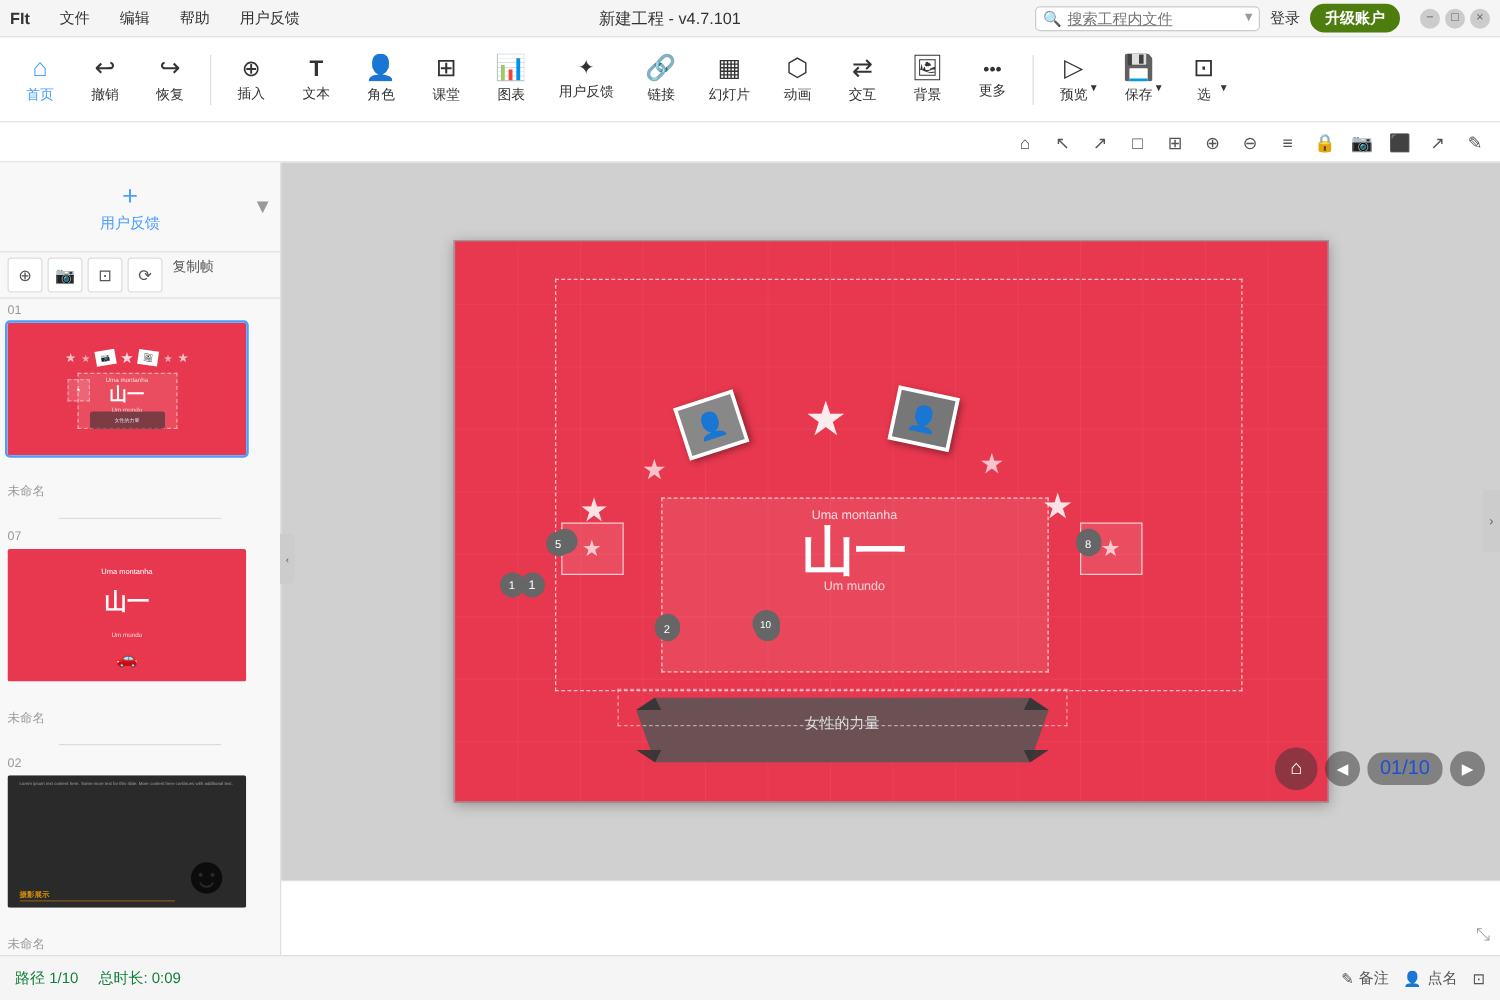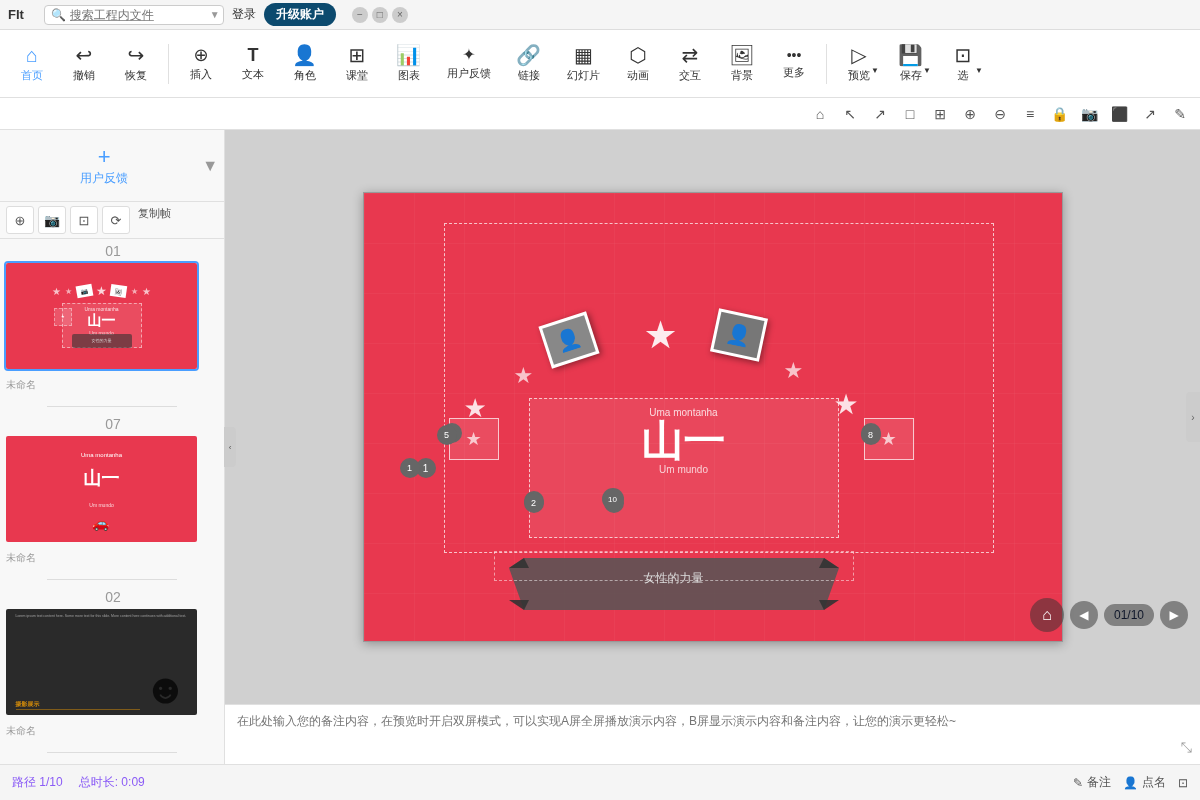--- a/index.html
+++ b/index.html
@@ -94,6 +94,12 @@
 
 <div id="title-bar">
   <span class="app-logo">FIt</span>
+  <div class="menu-items">
+    <span class="menu-item">文件</span>
+    <span class="menu-item">编辑</span>
+    <span class="menu-item">帮助</span>
+    <span class="menu-item">用户反馈</span>
+  </div>
   <div class="title-right">
     <div class="search-box">
       <span class="search-icon">🔍</span>

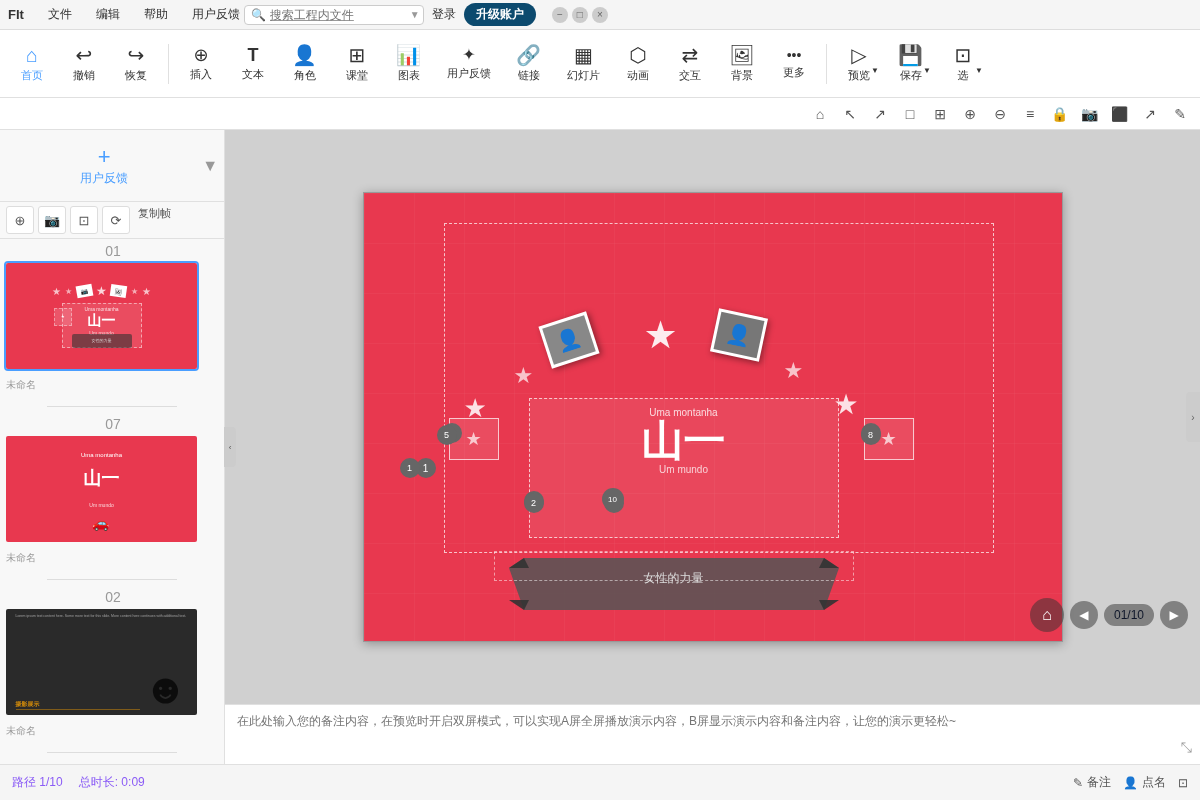--- a/index.html
+++ b/index.html
@@ -100,6 +100,7 @@
     <span class="menu-item">帮助</span>
     <span class="menu-item">用户反馈</span>
   </div>
+  <div class="title-center">新建工程 - v4.7.101</div>
   <div class="title-right">
     <div class="search-box">
       <span class="search-icon">🔍</span>

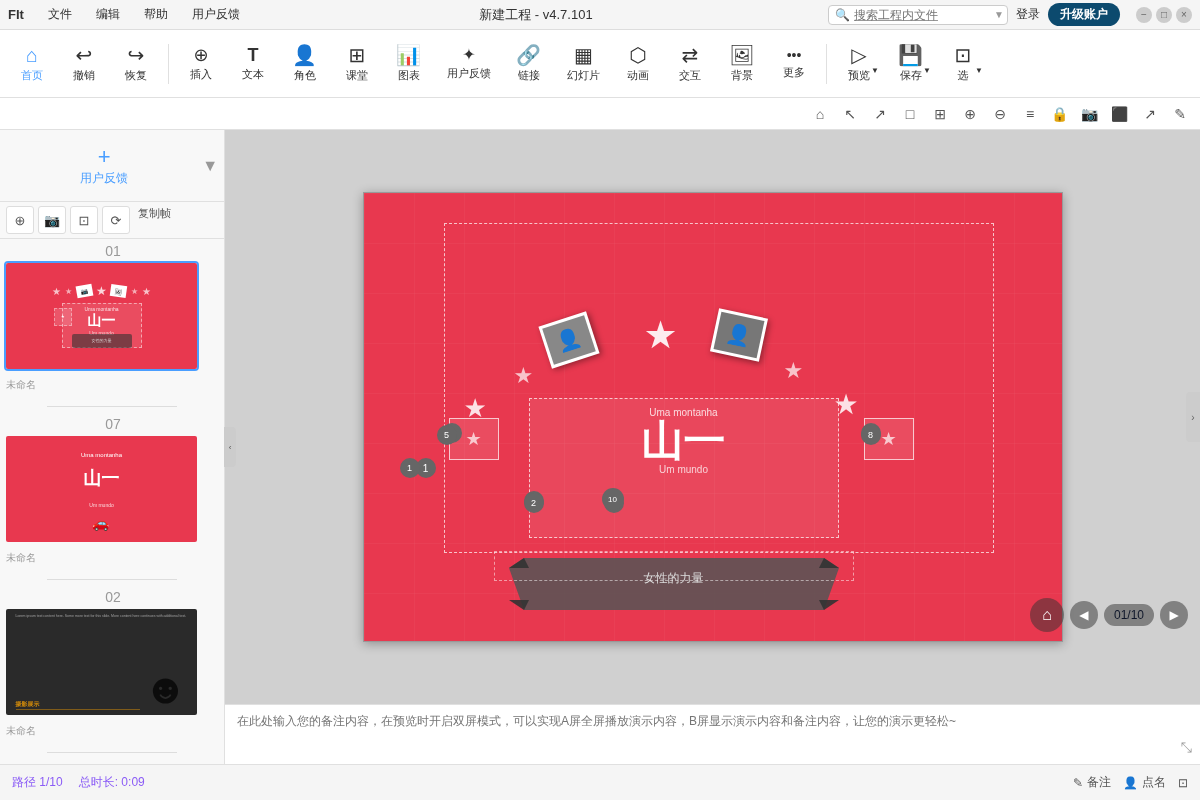--- a/index.html
+++ b/index.html
@@ -16,7 +16,7 @@
     #title-bar .search-box input { border: none; outline: none; font-size: 12px; width: 140px; color: #999; text-decoration: underline; }
     #title-bar .search-icon { color: #999; margin-right: 4px; }
     #title-bar .login-btn { font-size: 12px; color: #333; cursor: pointer; }
-    #title-bar .upgrade-btn { background: #0c4a6e; color: #fff; border: none; border-radius: 12px; padding: 3px 12px; font-size: 12px; cursor: pointer; font-weight: bold; }
+    #title-bar .upgrade-btn { background: #4d7c0f; color: #fff; border: none; border-radius: 12px; padding: 3px 12px; font-size: 12px; cursor: pointer; font-weight: bold; }
     #title-bar .win-controls { display: flex; gap: 4px; margin-left: 8px; }
     #title-bar .win-btn { width: 16px; height: 16px; border-radius: 50%; cursor: pointer; display: flex; align-items: center; justify-content: center; font-size: 10px; border: none; background: #ccc; color: #666; }
     #title-bar .win-btn.minimize { background: #ccc; }

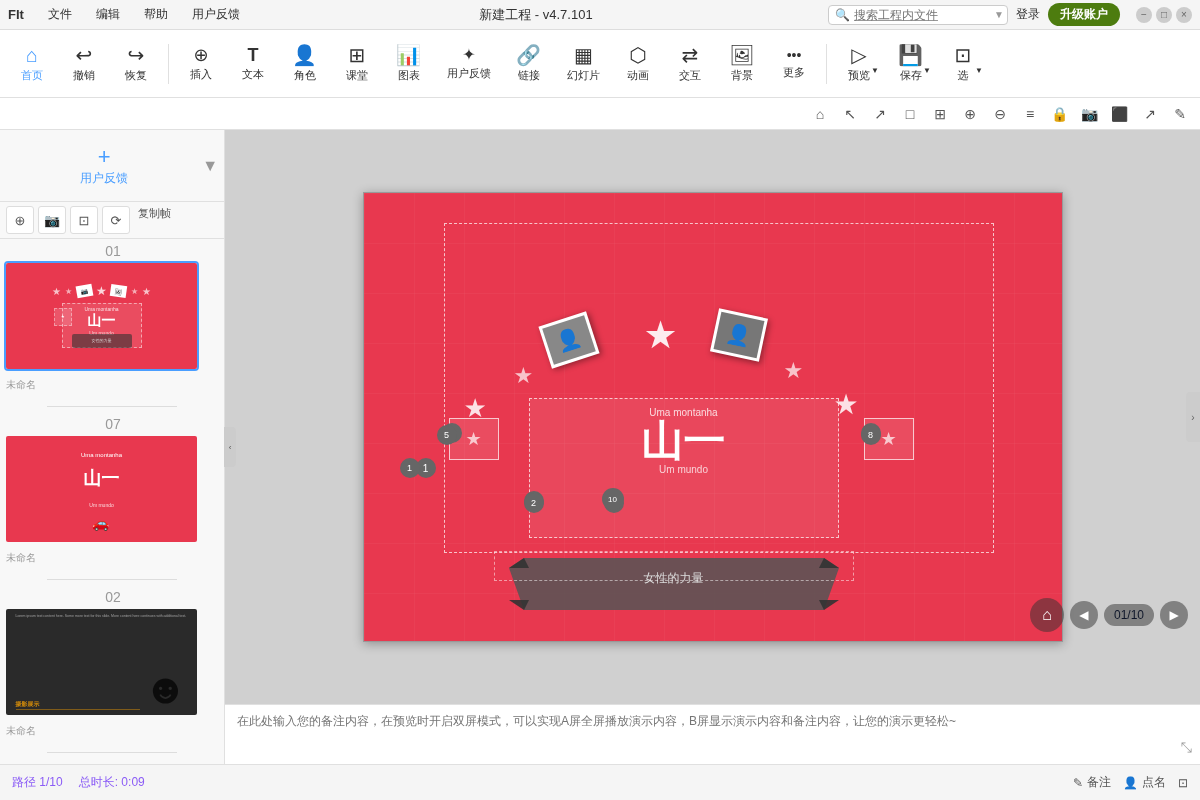--- a/index.html
+++ b/index.html
@@ -48,7 +48,7 @@
     .new-frame-btn { display: flex; flex-direction: column; align-items: center; justify-content: center; padding: 8px; cursor: pointer; color: #4a9eff; font-size: 12px; width: 100%; }
     #slides-list { flex: 1; overflow-y: auto; padding: 4px; }
     .slide-item { display: flex; flex-direction: column; margin-bottom: 4px; }
-    .slide-num { font-size: 14px; color: #999; margin-bottom: 2px; padding-left: 2px; text-align: center; }
+    .slide-num { font-size: 10px; color: #999; margin-bottom: 2px; padding-left: 2px; }
     .slide-thumb { width: 195px; height: 110px; border-radius: 4px; border: 2px solid transparent; cursor: pointer; overflow: hidden; position: relative; }
     .slide-thumb.active { border-color: #4a9eff; }
     .slide-thumb-label { font-size: 10px; color: #999; margin-top: 7px; padding-left: 2px; }

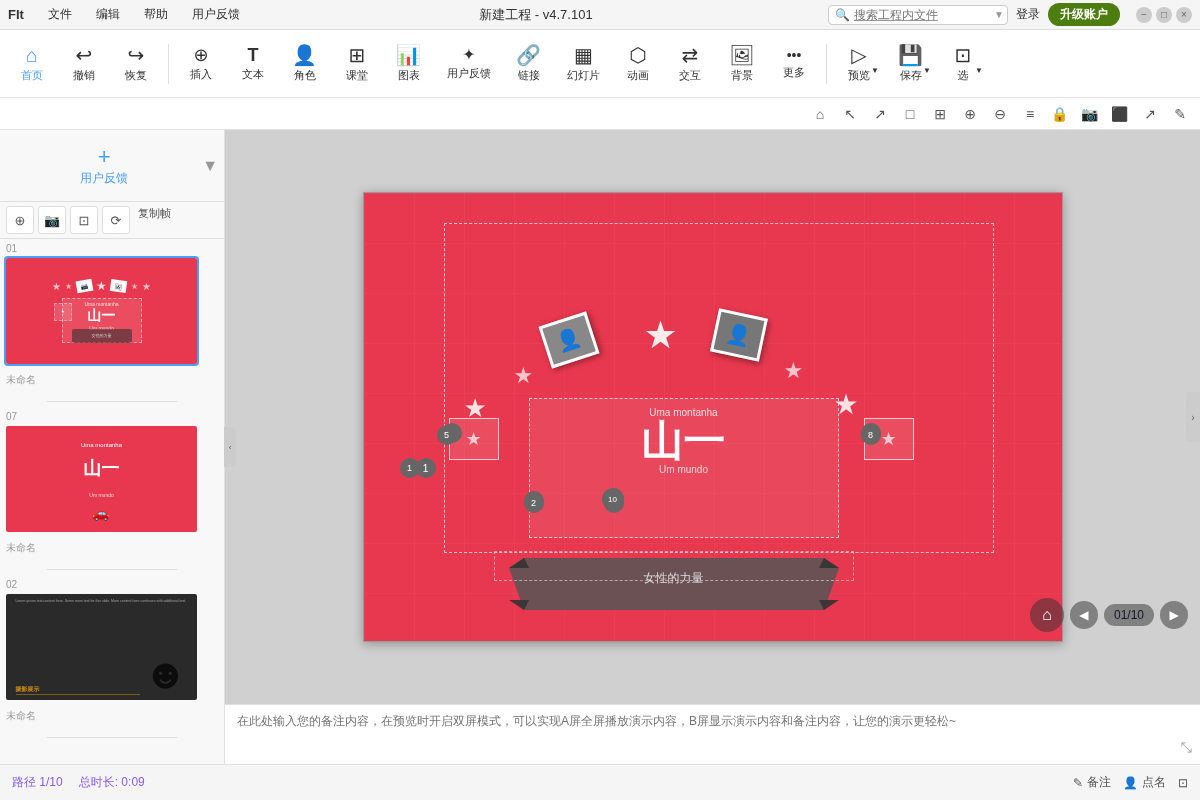--- a/index.html
+++ b/index.html
@@ -51,7 +51,7 @@
     .slide-num { font-size: 10px; color: #999; margin-bottom: 2px; padding-left: 2px; }
     .slide-thumb { width: 195px; height: 110px; border-radius: 4px; border: 2px solid transparent; cursor: pointer; overflow: hidden; position: relative; }
     .slide-thumb.active { border-color: #4a9eff; }
-    .slide-thumb-label { font-size: 10px; color: #999; margin-top: 7px; padding-left: 2px; }
+    .slide-thumb-label { font-size: 10px; color: #999; margin-top: 20px; padding-left: 2px; }
     .slide-separator { height: 20px; display: flex; align-items: center; justify-content: center; }
     .slide-separator-inner { width: 60%; height: 1px; background: #ddd; }
 

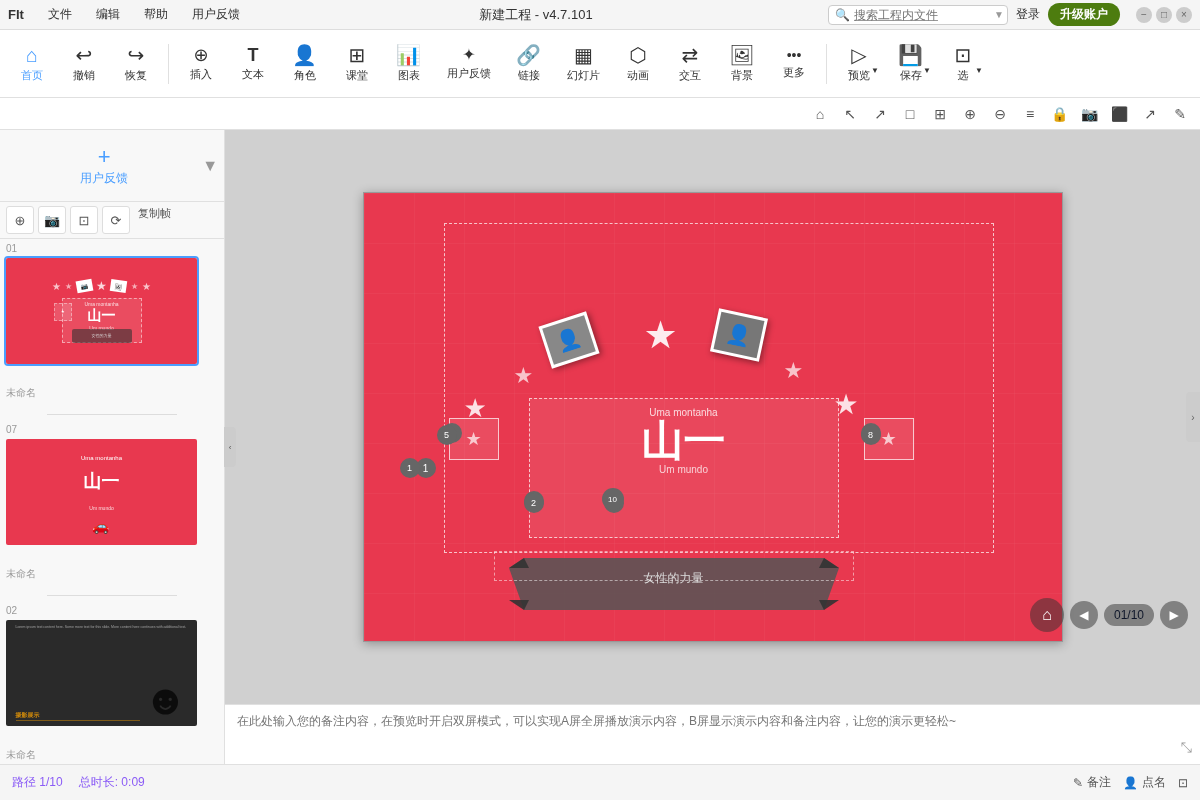--- a/index.html
+++ b/index.html
@@ -404,7 +404,7 @@
       <div style="position:absolute; bottom:72px; right:12px; display:flex; align-items:center; gap:6px;">
         <button style="width:34px; height:34px; border-radius:50%; background:rgba(50,50,50,0.5); color:#fff; border:none; font-size:16px; cursor:pointer; display:flex; align-items:center; justify-content:center;">⌂</button>
         <button style="width:28px; height:28px; border-radius:50%; background:rgba(50,50,50,0.5); color:#fff; border:none; font-size:12px; cursor:pointer; display:flex; align-items:center; justify-content:center;">◀</button>
-        <div style="background:rgba(50,50,50,0.5); color:#0f172a; font-size:12px; padding:4px 10px; border-radius:12px;">01/10</div>
+        <div style="background:rgba(50,50,50,0.5); color:#1d4ed8; font-size:16px; padding:4px 10px; border-radius:12px;">01/10</div>
         <button style="width:28px; height:28px; border-radius:50%; background:rgba(50,50,50,0.5); color:#fff; border:none; font-size:12px; cursor:pointer; display:flex; align-items:center; justify-content:center;">▶</button>
       </div>
 

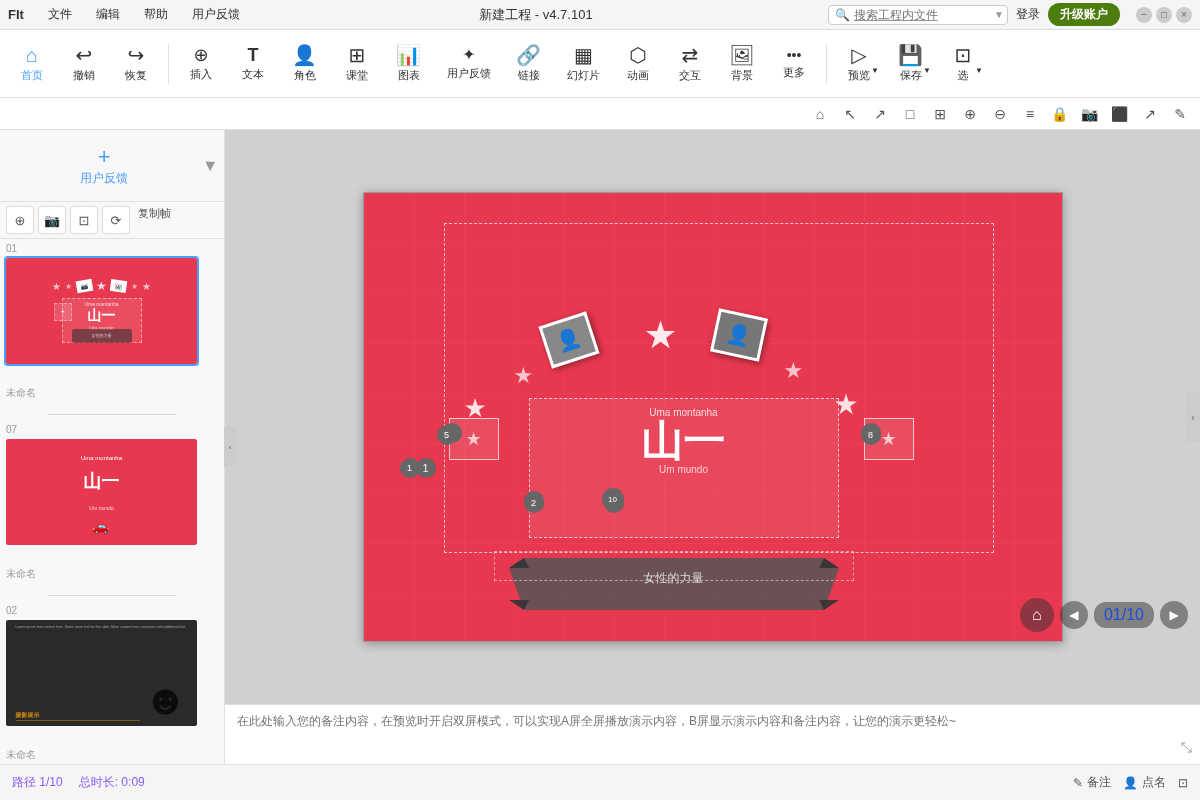--- a/index.html
+++ b/index.html
@@ -413,7 +413,6 @@
     </div>
 
     <div id="notes-area">
-      <textarea style="color: rgb(187, 187, 187); font-size: 12px;" placeholder="在此处输入您的备注内容，在预览时开启双屏模式，可以实现A屏全屏播放演示内容，B屏显示演示内容和备注内容，让您的演示更轻松~"></textarea>
       <span class="notes-expand-btn">⤡</span>
     </div>
   </div>

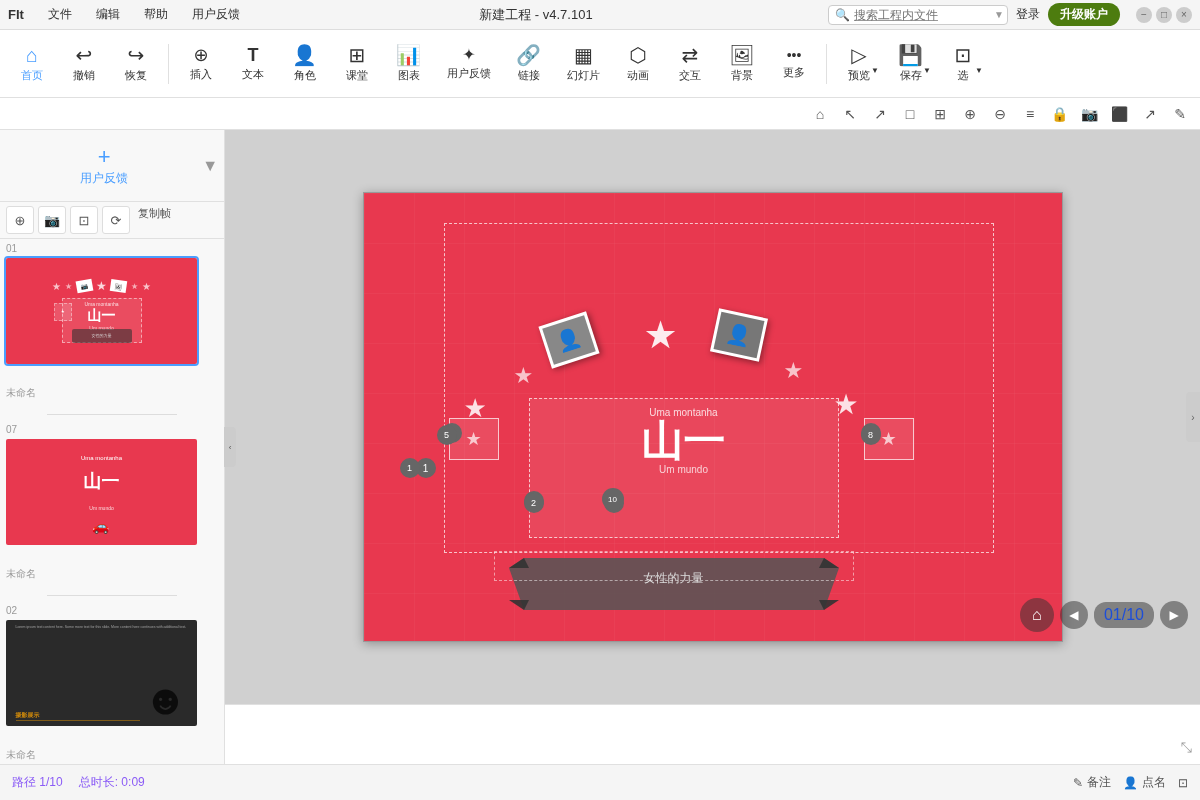--- a/index.html
+++ b/index.html
@@ -69,7 +69,7 @@
 
     
     #bottom-bar { height: 36px; background: #f5f5f5; border-top: 1px solid #e0e0e0; display: flex; align-items: center; padding: 0 12px; justify-content: space-between; }
-    #bottom-bar .left { display: flex; gap: 16px; font-size: 12px; color: #8b5cf6; align-items: flex-end; }
+    #bottom-bar .left { display: flex; gap: 16px; font-size: 12px; color: #15803d; align-items: flex-end; }
     #bottom-bar .right { display: flex; gap: 12px; font-size: 12px; color: #555; }
     #bottom-bar .right-btn { display: flex; align-items: center; gap: 4px; cursor: pointer; }
 

